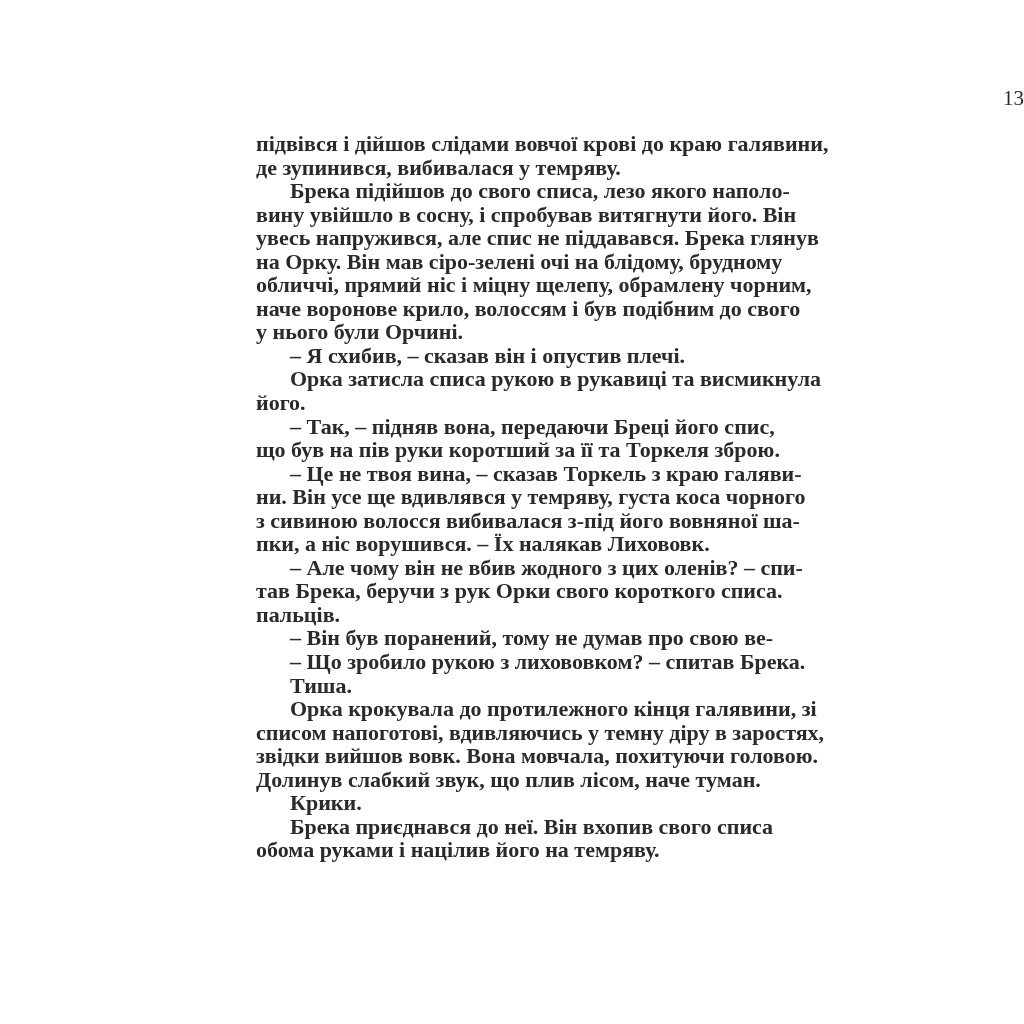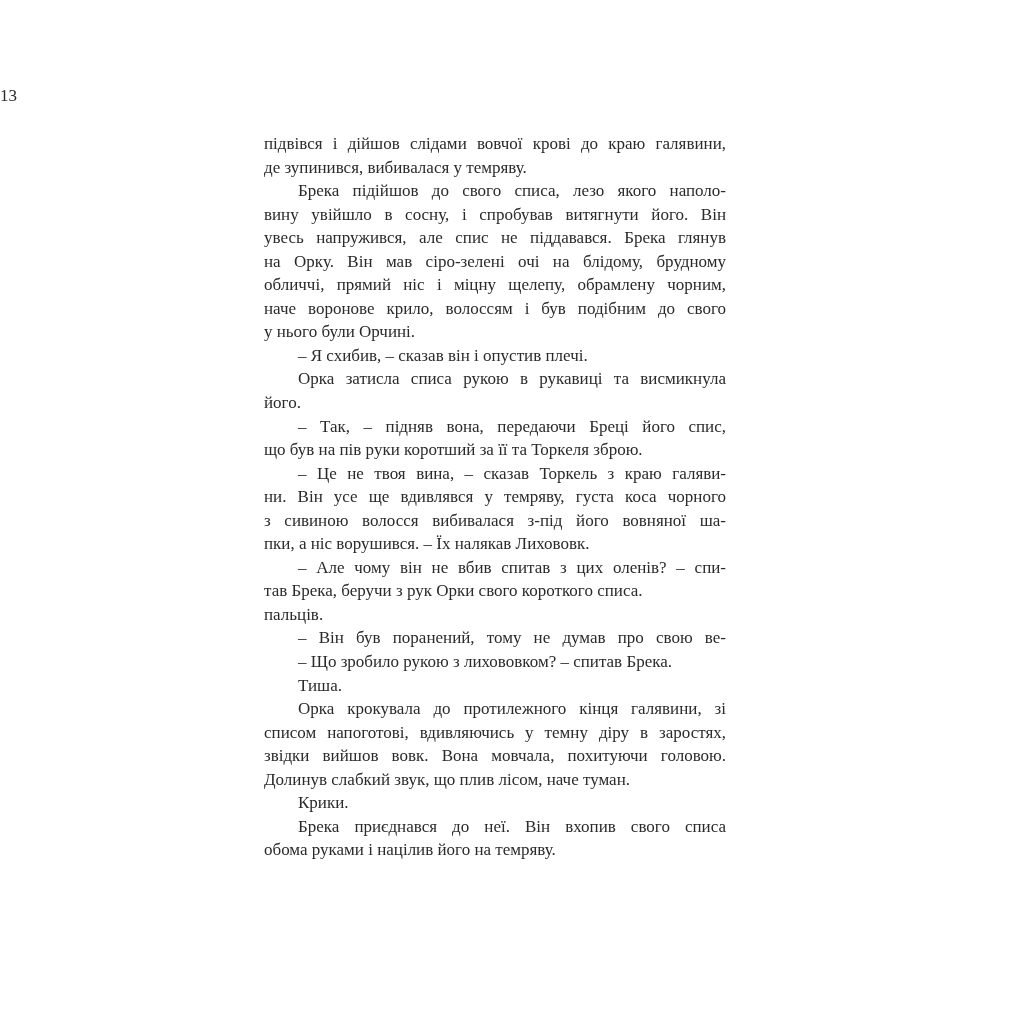--- a/index.html
+++ b/index.html
@@ -24,9 +24,9 @@
       top: 86px;
       left: 0;
       width: 1024px;
-      text-align: left;
+      text-align: right;
       font-family: "Liberation Serif", "DejaVu Serif", serif;
-      font-size: 17px;
+      font-size: 21px;
       color: #2a2a2a;
       letter-spacing: 0;
     }

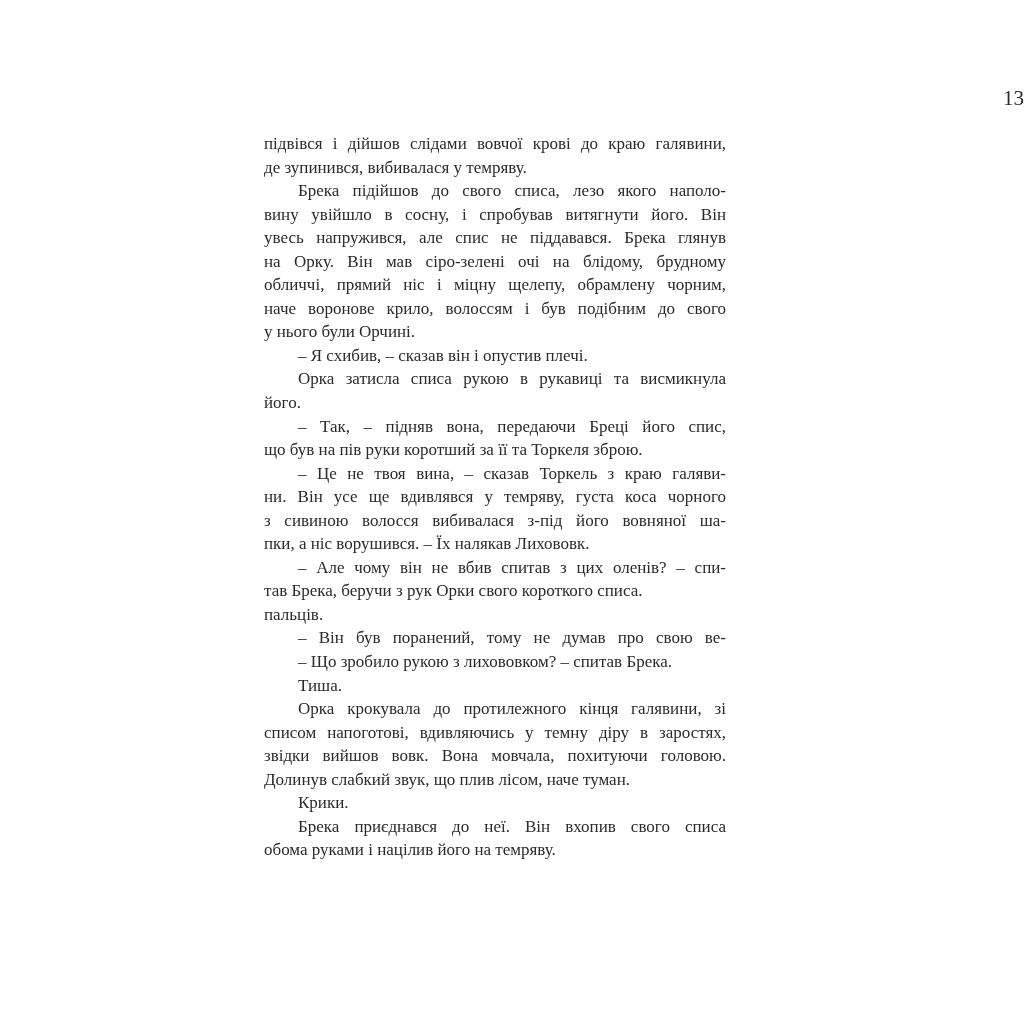--- a/index.html
+++ b/index.html
@@ -32,13 +32,14 @@
     }
     .text-block {
       position: absolute;
-      left: 264px;
+      left: 256px;
       top: 132px;
       width: 462px;
       font-family: "Liberation Serif", "DejaVu Serif", serif;
-      font-size: 17px;
+      font-size: 22px;
       line-height: 23.55px;
       color: #2a2a2a;
+      font-weight: bold;
     }
     .line {
       display: block;

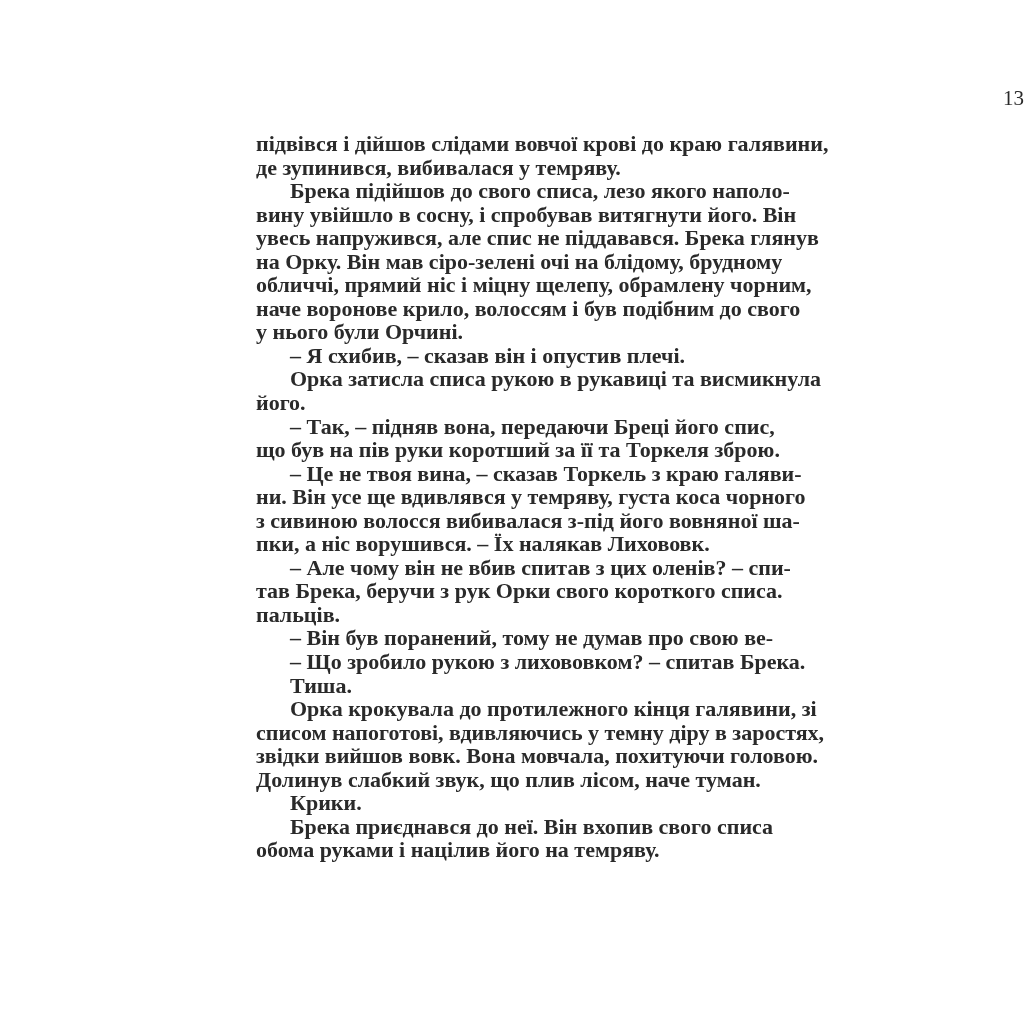--- a/index.html
+++ b/index.html
@@ -79,7 +79,7 @@
       <span class="line">ни. Він усе ще вдивлявся у темряву, густа коса чорного</span>
       <span class="line">з сивиною волосся вибивалася з-під його вовняної ша-</span>
       <span class="line last">пки, а ніс ворушився. – Їх налякав Лихововк.</span>
-      <span class="line indent">– Але чому він не вбив спитав з цих оленів? – спи-</span>
+      <span class="line indent">– Але чому він не вбив жодного з цих оленів? – спи-</span>
       <span class="line last">тав Брека, беручи з рук Орки свого короткого списа.</span>
       <span class="line last">пальців.</span>
       <span class="line indent">– Він був поранений, тому не думав про свою ве-</span>

